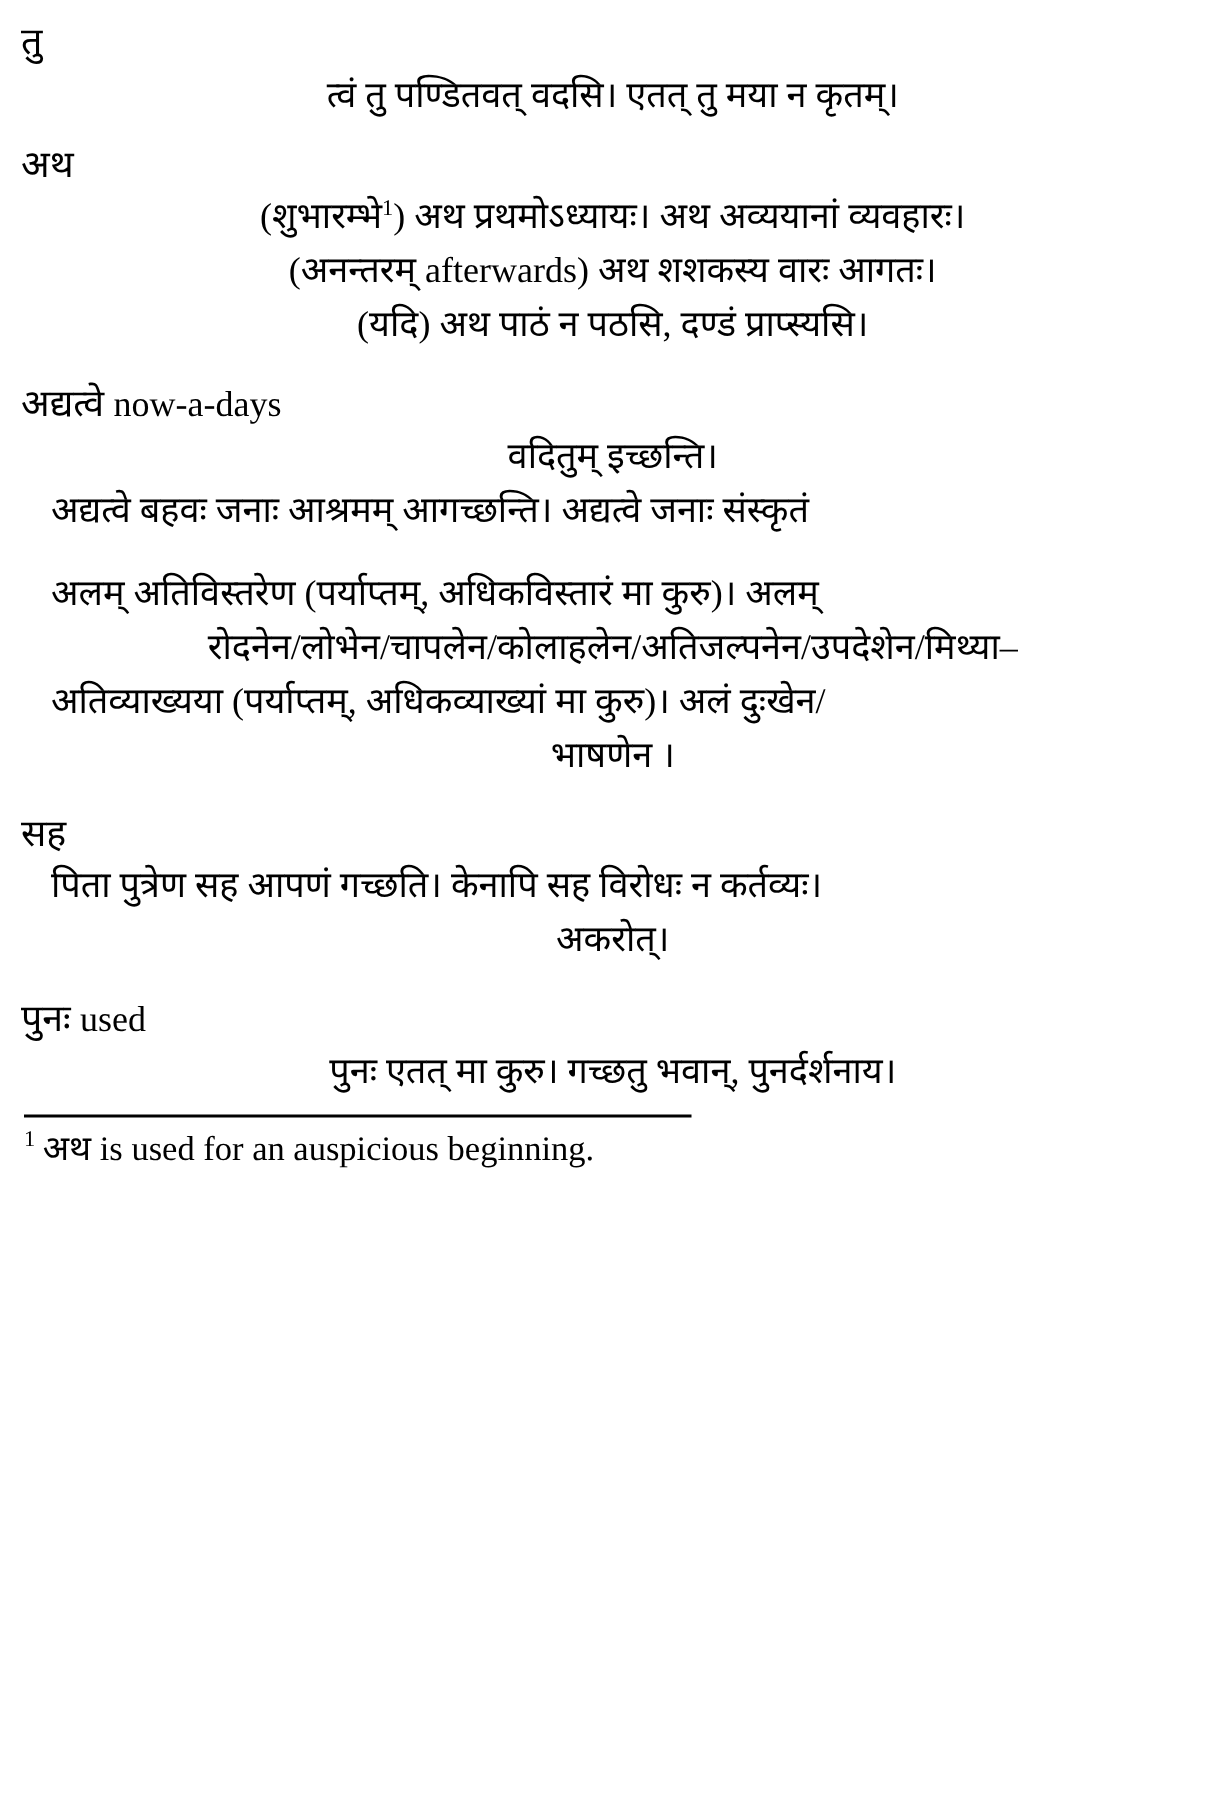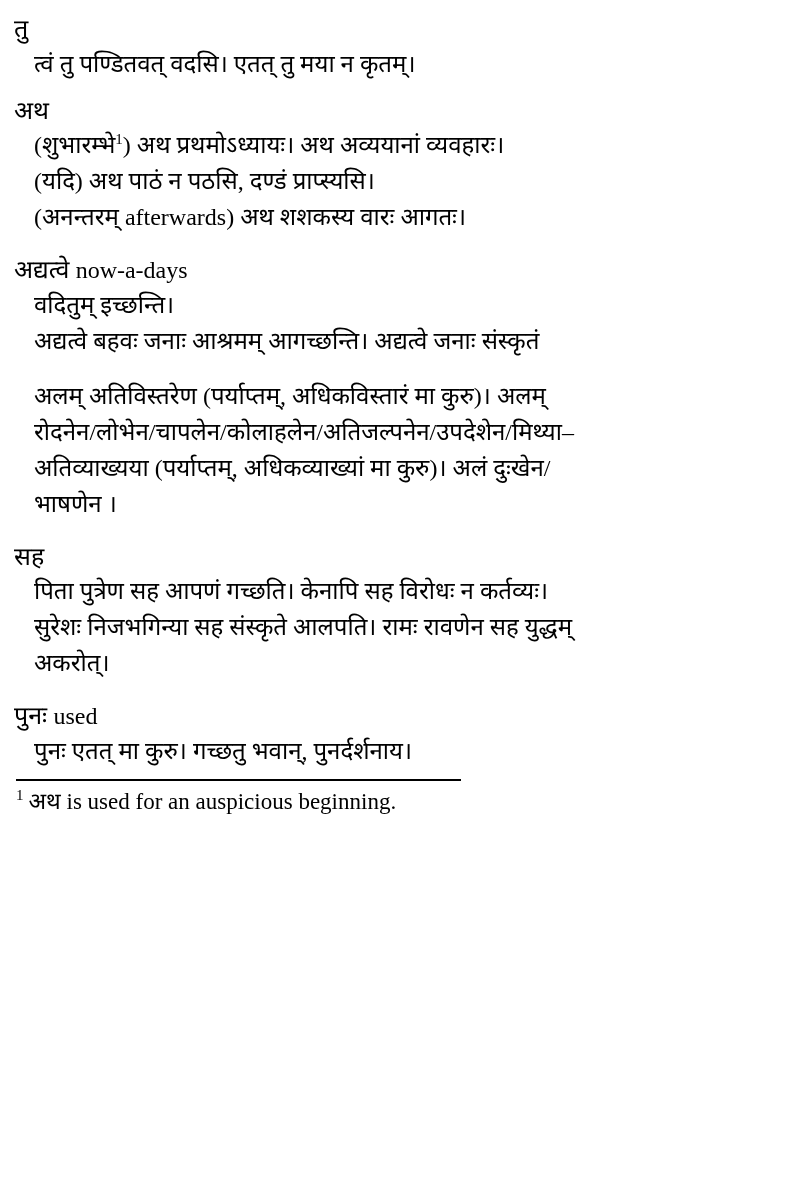--- a/index.html
+++ b/index.html
@@ -40,6 +40,7 @@
     line-height: 1.46;
     margin: 0 0 1px 0;
     padding-left: 20px;
+    text-align: center;
   }
   .body-line.justify {
     padding-right: 6px;

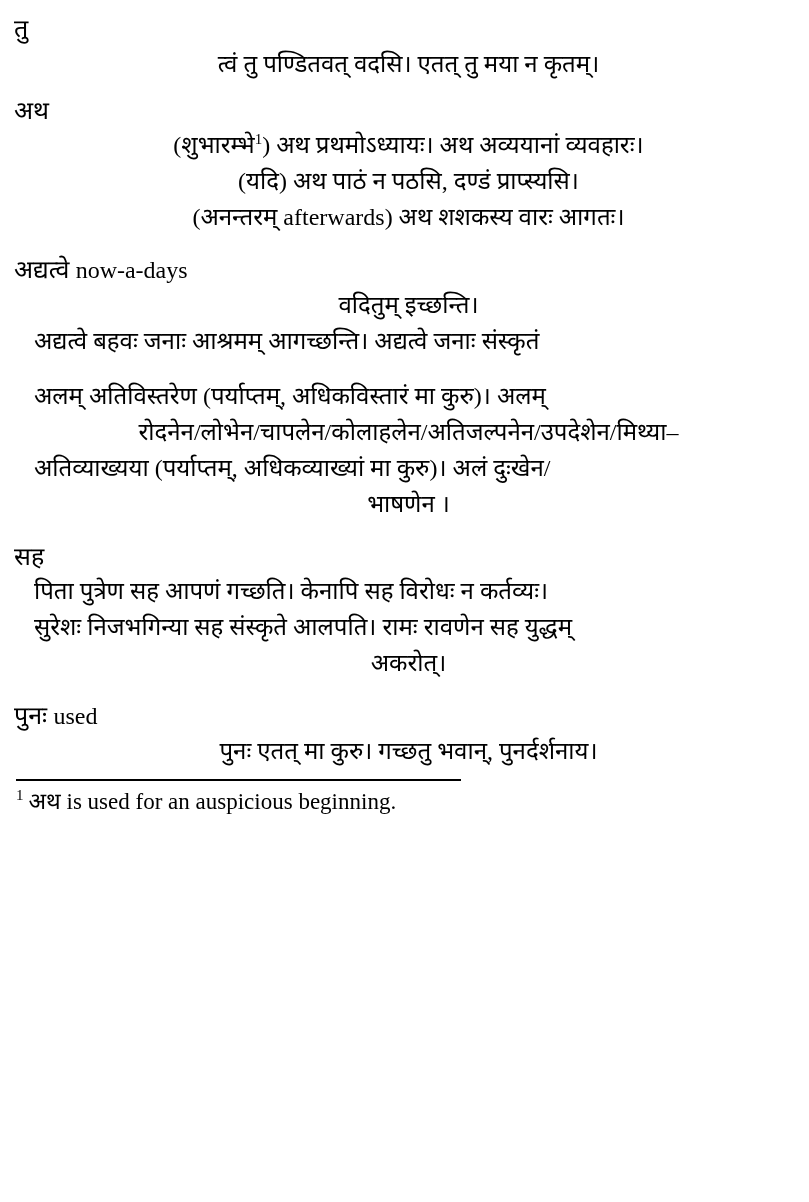--- a/index.html
+++ b/index.html
@@ -94,8 +94,8 @@
       <span>अथ</span>
     </div>
     <div class="body-line">(शुभारम्भे<sup class="sup">1</sup>) अथ प्रथमोऽध्यायः। अथ अव्ययानां व्यवहारः।</div>
+    <div class="body-line">(अनन्तरम् afterwards) अथ शशकस्य वारः आगतः।</div>
     <div class="body-line">(यदि) अथ पाठं न पठसि, दण्डं प्राप्स्यसि।</div>
-    <div class="body-line">(अनन्तरम् afterwards) अथ शशकस्य वारः आगतः।</div>
   </div>
 
   <div class="gap-md"></div>

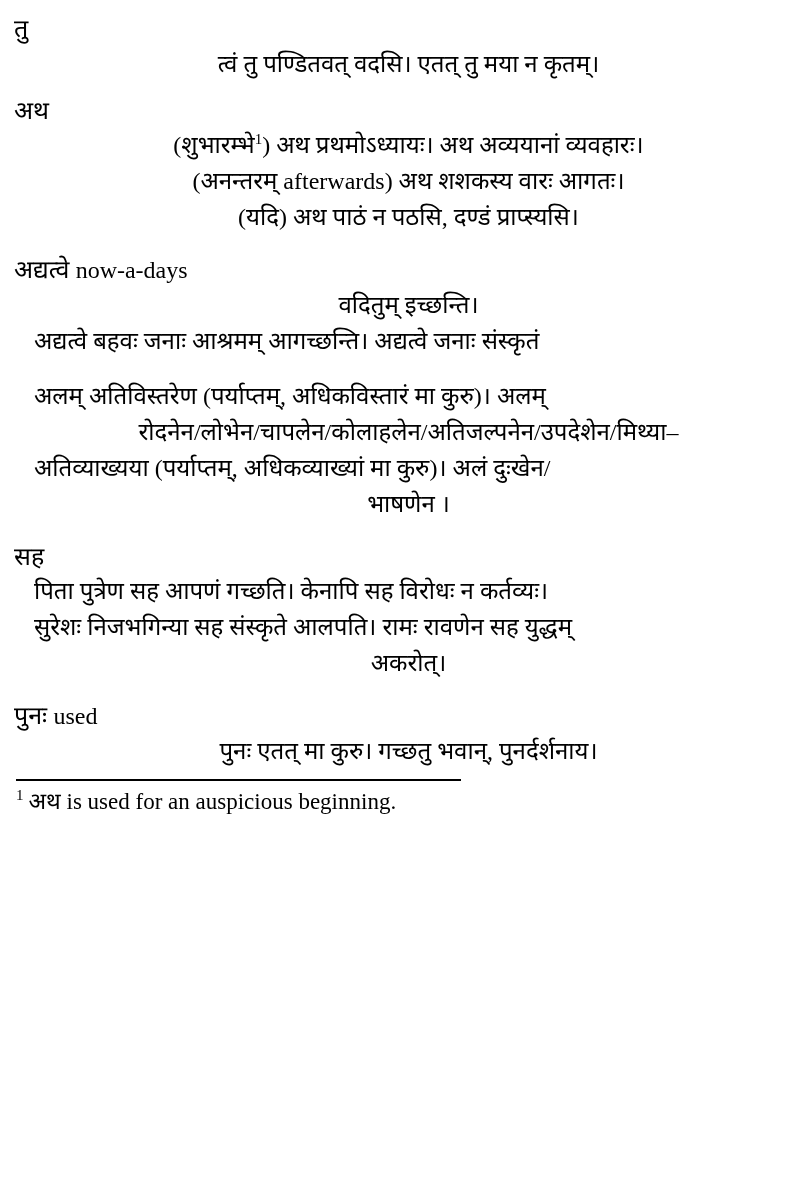--- a/index.html
+++ b/index.html
@@ -125,7 +125,6 @@
       <span>सह</span>
     </div>
     <div class="body-line justify">पिता पुत्रेण सह आपणं गच्छति। केनापि सह विरोधः न कर्तव्यः।</div>
-    <div class="body-line justify">सुरेशः निजभगिन्या सह संस्कृते आलपति। रामः रावणेन सह युद्धम्</div>
     <div class="body-line">अकरोत्।</div>
   </div>
 

